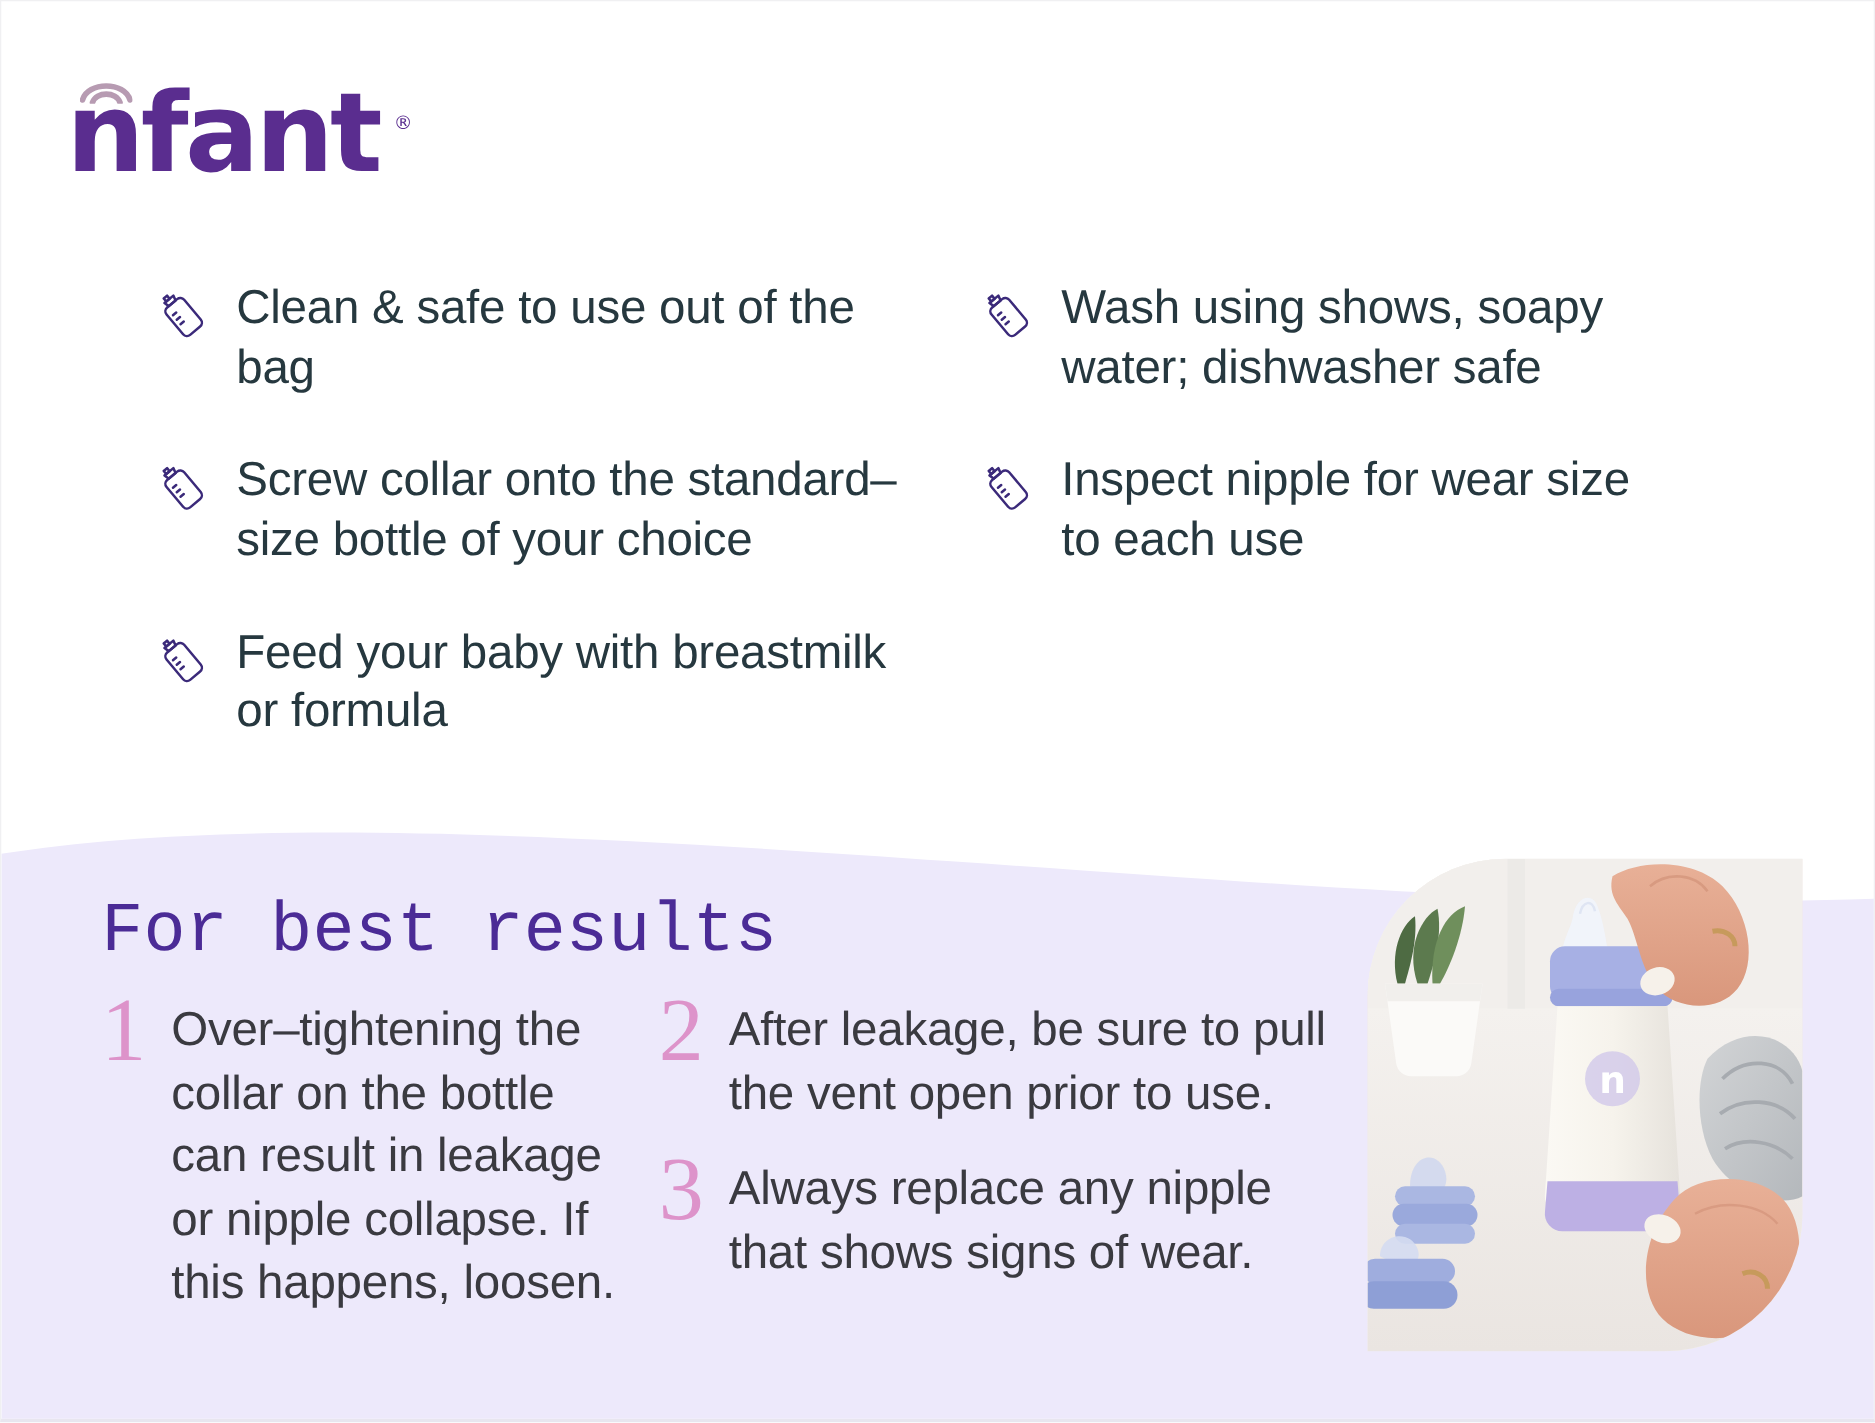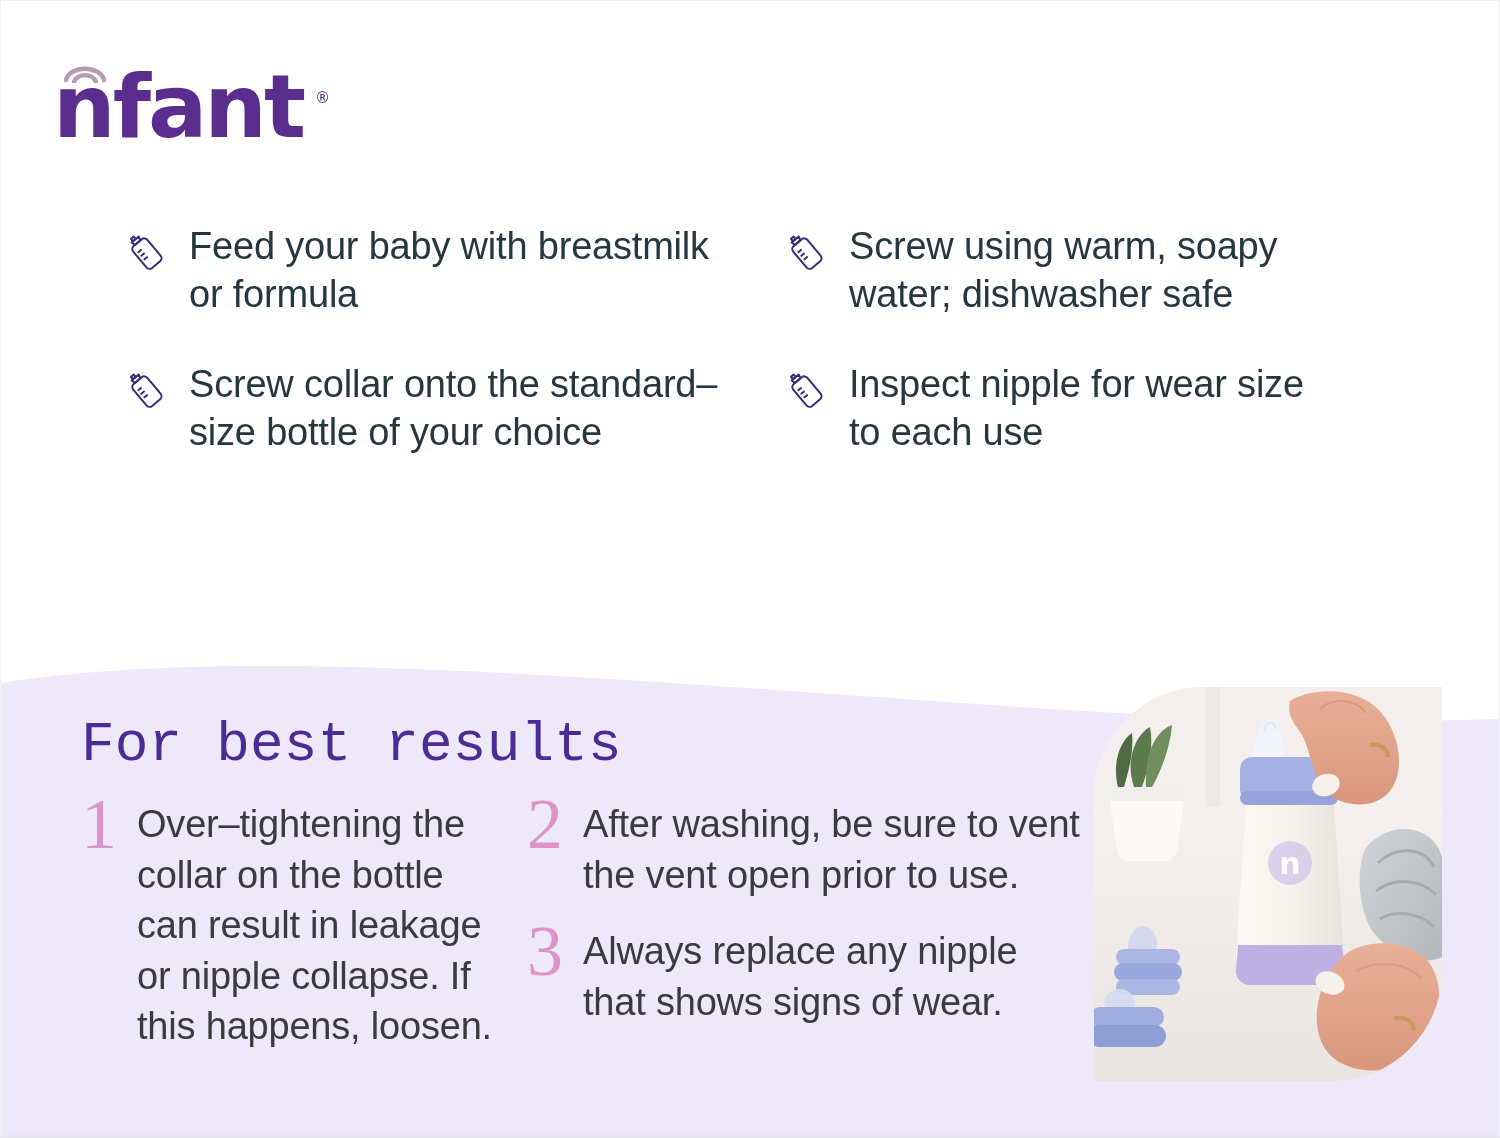--- a/index.html
+++ b/index.html
@@ -196,6 +196,19 @@
 
     <div class="feature-col col-left">
 
+      <div class="feature-item">
+        <svg class="feature-icon" viewBox="0 0 46 46">
+          <g stroke="#3b2a7a" stroke-width="2" fill="none" stroke-linecap="round" stroke-linejoin="round" transform="rotate(-40 23 23)">
+            <path d="M21.5,4.5 h3.5 v3.2 h-3.5 z"></path>
+            <path d="M19.6,7.7 h9.3 l-1.1,4.1 h-7.1 z"></path>
+            <path d="M19.0,11.8 h10.4 a4,4 0 0 1 4,4 v20.6 a4,4 0 0 1 -4,4 h-10.4 a4,4 0 0 1 -4,-4 v-20.6 a4,4 0 0 1 4,-4 z"></path>
+            <path d="M18.6,19.5 h3.4"></path>
+            <path d="M18.6,24.2 h3.4"></path>
+            <path d="M18.6,28.9 h3.4"></path>
+          </g>
+        </svg>
+        <div class="feature-text">Clean &amp; safe to use out of the bag</div>
+      </div>
 
       <div class="feature-item">
         <svg class="feature-icon" viewBox="0 0 46 46">

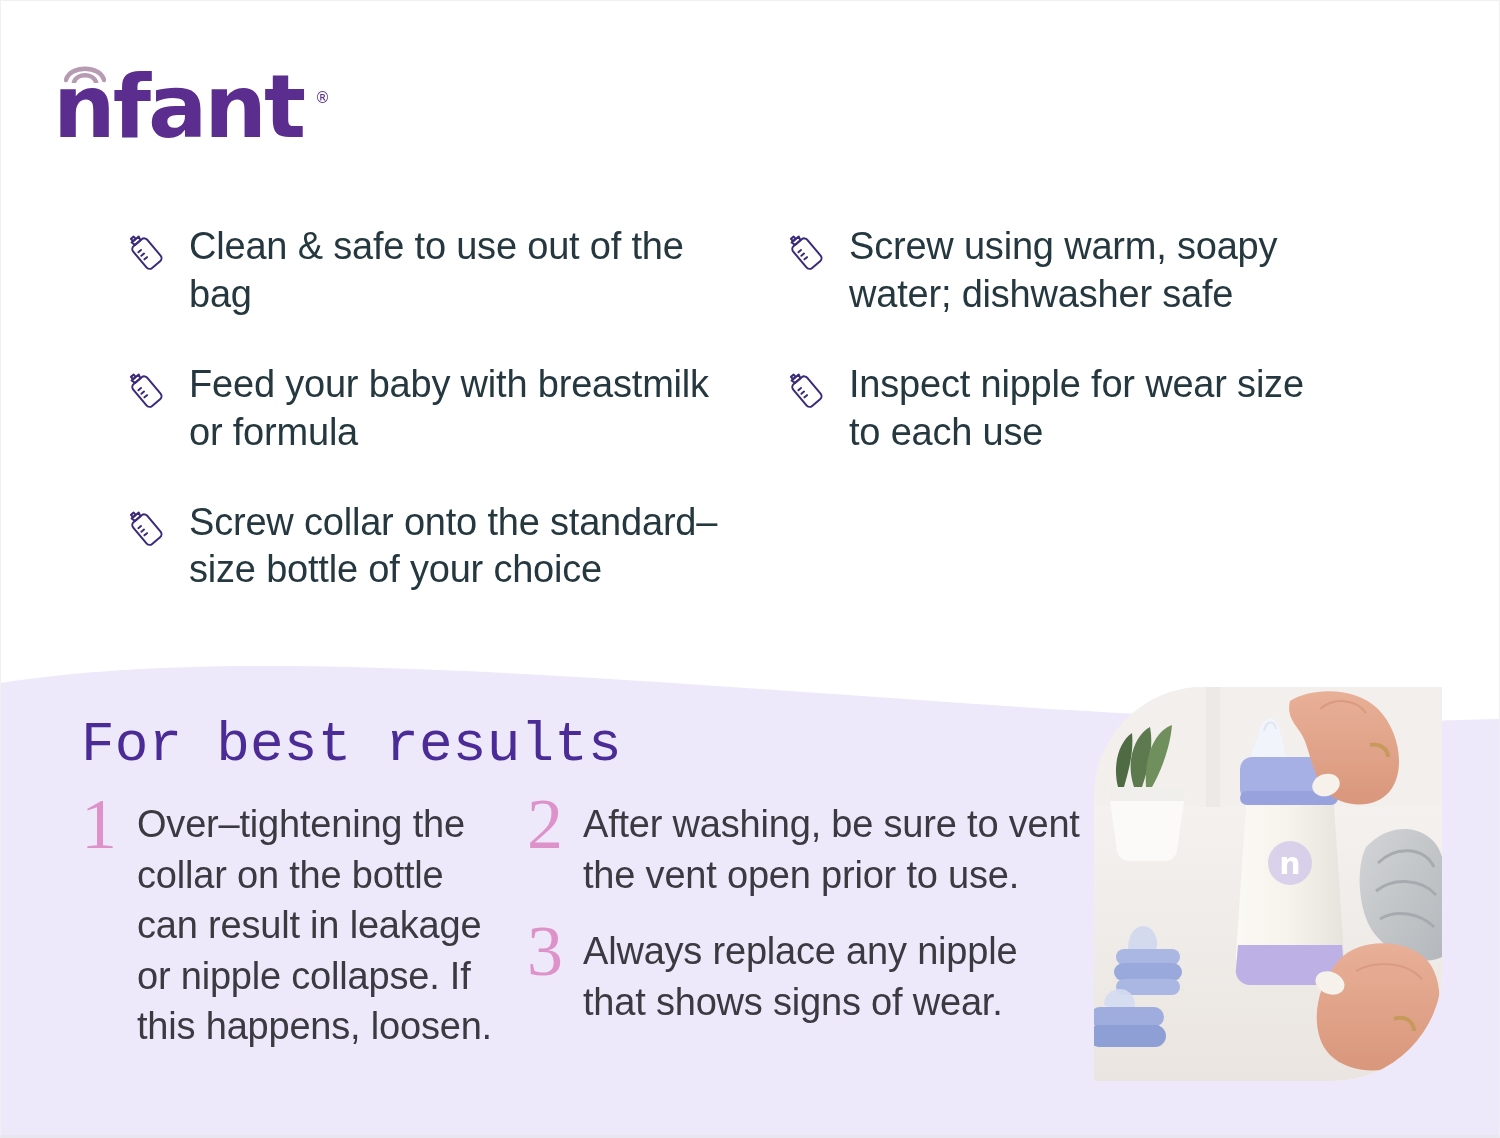--- a/index.html
+++ b/index.html
@@ -253,7 +253,7 @@
             <path d="M18.6,28.9 h3.4"></path>
           </g>
         </svg>
-        <div class="feature-text">Screw using warm, soapy water; dishwasher safe</div>
+        <div class="feature-text">Wash using shows, soapy water; dishwasher safe</div>
       </div>
 
 

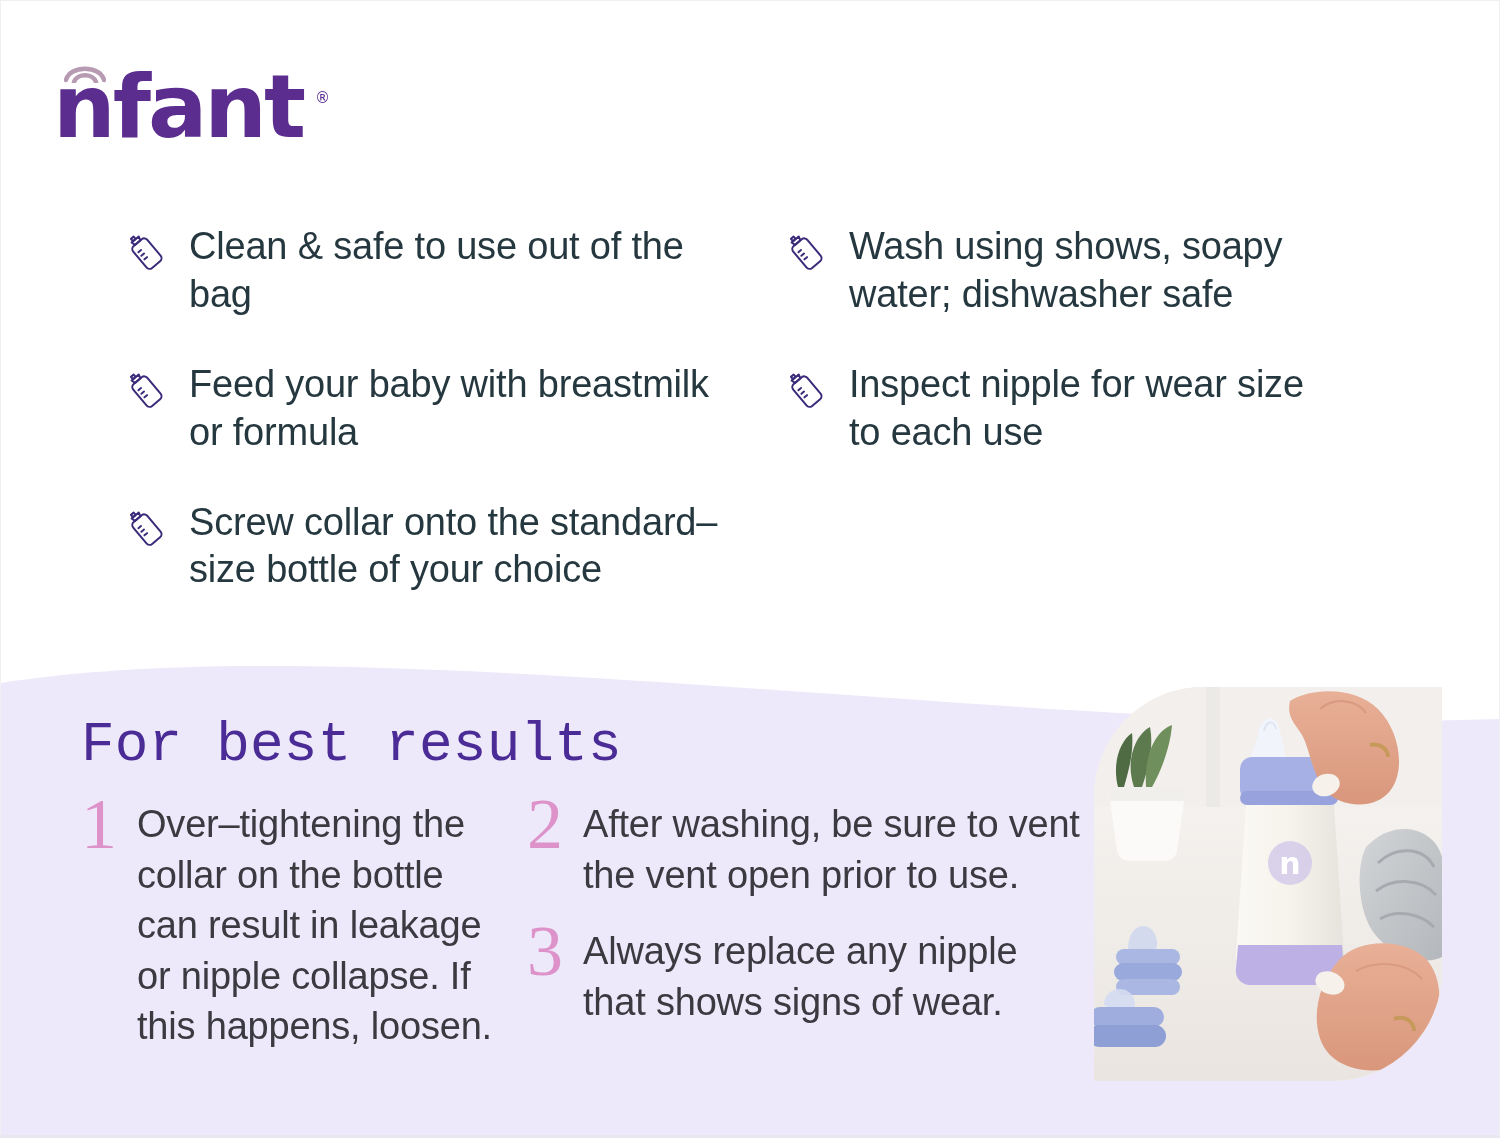--- a/index.html
+++ b/index.html
@@ -221,21 +221,21 @@
             <path d="M18.6,28.9 h3.4"></path>
           </g>
         </svg>
+        <div class="feature-text">Screw collar onto the standard–size bottle of your choice</div>
+      </div>
+
+      <div class="feature-item">
+        <svg class="feature-icon" viewBox="0 0 46 46">
+          <g stroke="#3b2a7a" stroke-width="2" fill="none" stroke-linecap="round" stroke-linejoin="round" transform="rotate(-40 23 23)">
+            <path d="M21.5,4.5 h3.5 v3.2 h-3.5 z"></path>
+            <path d="M19.6,7.7 h9.3 l-1.1,4.1 h-7.1 z"></path>
+            <path d="M19.0,11.8 h10.4 a4,4 0 0 1 4,4 v20.6 a4,4 0 0 1 -4,4 h-10.4 a4,4 0 0 1 -4,-4 v-20.6 a4,4 0 0 1 4,-4 z"></path>
+            <path d="M18.6,19.5 h3.4"></path>
+            <path d="M18.6,24.2 h3.4"></path>
+            <path d="M18.6,28.9 h3.4"></path>
+          </g>
+        </svg>
         <div class="feature-text">Feed your baby with breastmilk or formula</div>
-      </div>
-
-      <div class="feature-item">
-        <svg class="feature-icon" viewBox="0 0 46 46">
-          <g stroke="#3b2a7a" stroke-width="2" fill="none" stroke-linecap="round" stroke-linejoin="round" transform="rotate(-40 23 23)">
-            <path d="M21.5,4.5 h3.5 v3.2 h-3.5 z"></path>
-            <path d="M19.6,7.7 h9.3 l-1.1,4.1 h-7.1 z"></path>
-            <path d="M19.0,11.8 h10.4 a4,4 0 0 1 4,4 v20.6 a4,4 0 0 1 -4,4 h-10.4 a4,4 0 0 1 -4,-4 v-20.6 a4,4 0 0 1 4,-4 z"></path>
-            <path d="M18.6,19.5 h3.4"></path>
-            <path d="M18.6,24.2 h3.4"></path>
-            <path d="M18.6,28.9 h3.4"></path>
-          </g>
-        </svg>
-        <div class="feature-text">Screw collar onto the standard–size bottle of your choice</div>
       </div>
 
     </div>

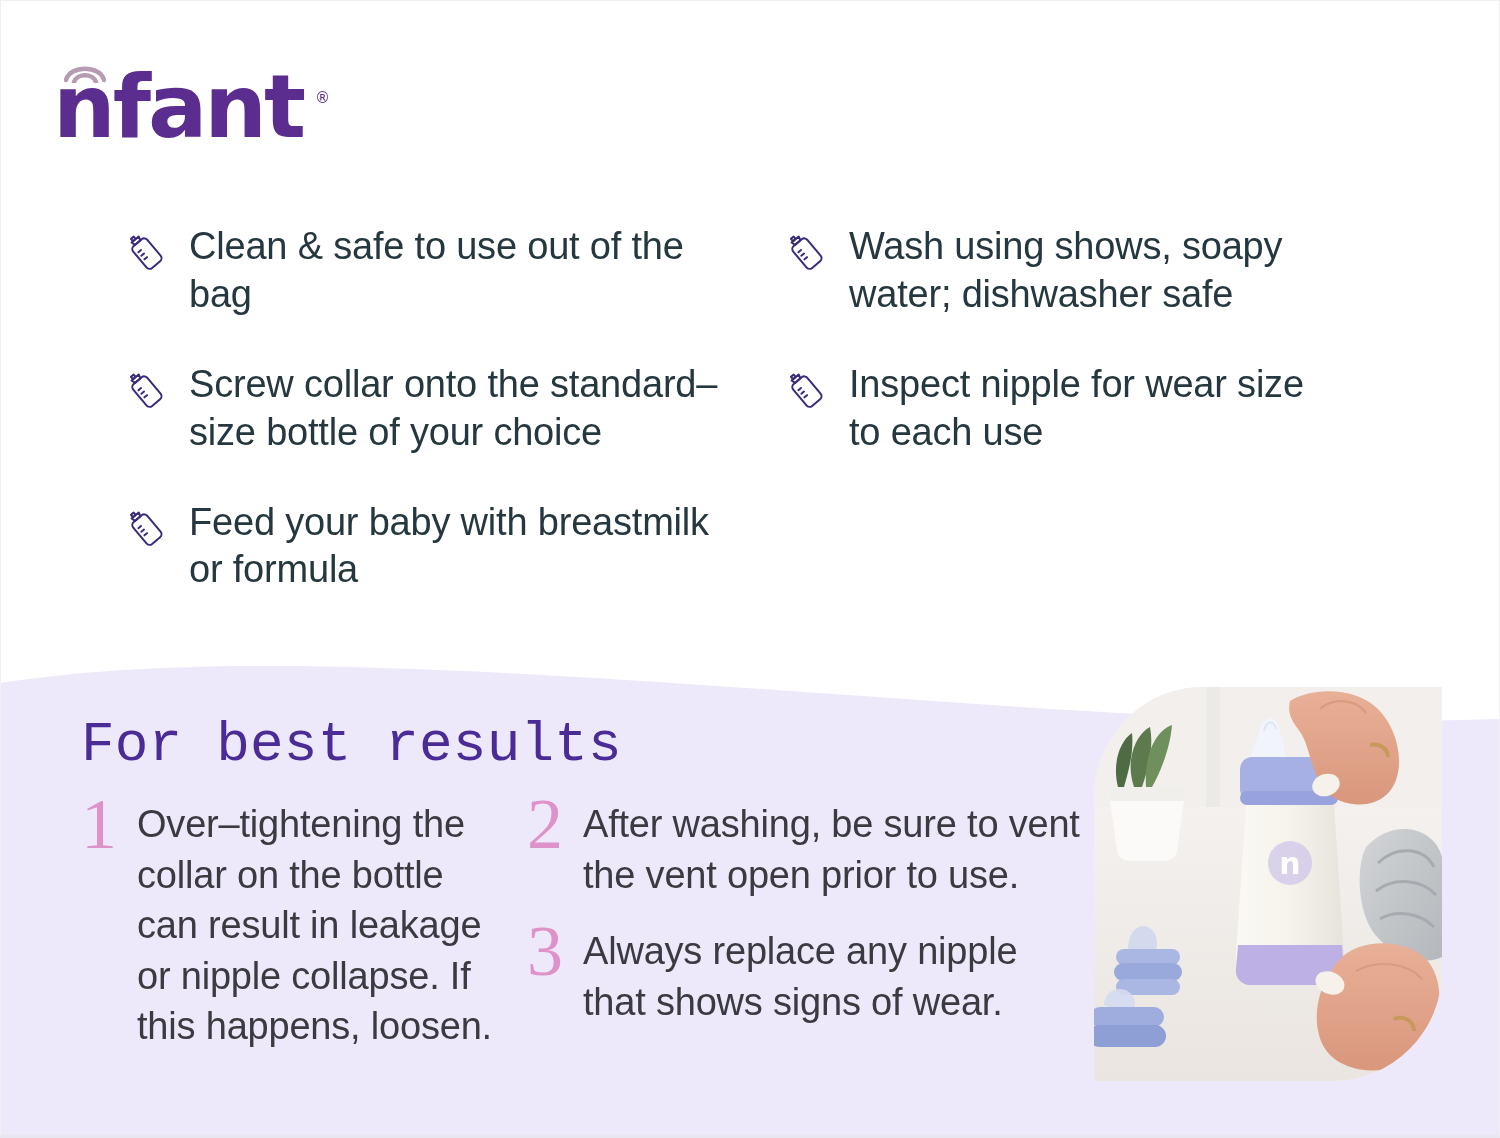--- a/index.html
+++ b/index.html
@@ -289,7 +289,7 @@
       <div id="tips-right">
         <div class="tip">
           <div class="tip-number">2</div>
-          <div class="tip-text">After washing, be sure to vent the vent open prior to use.</div>
+          <div class="tip-text">After leakage, be sure to pull the vent open prior to use.</div>
         </div>
         <div class="tip">
           <div class="tip-number">3</div>

